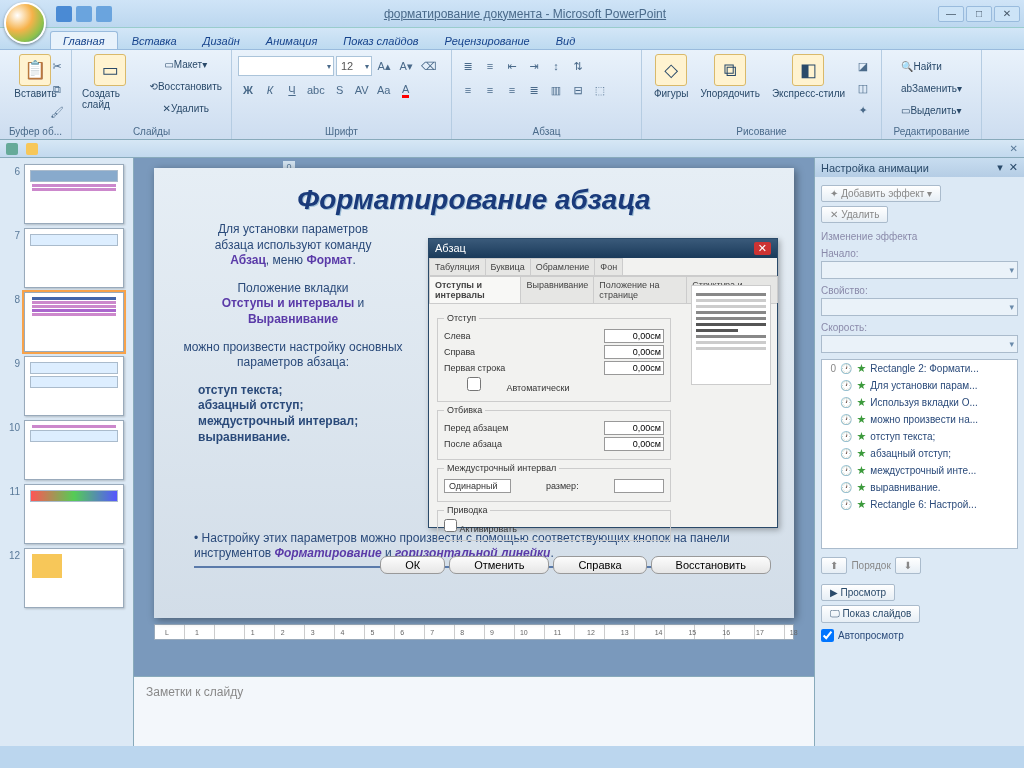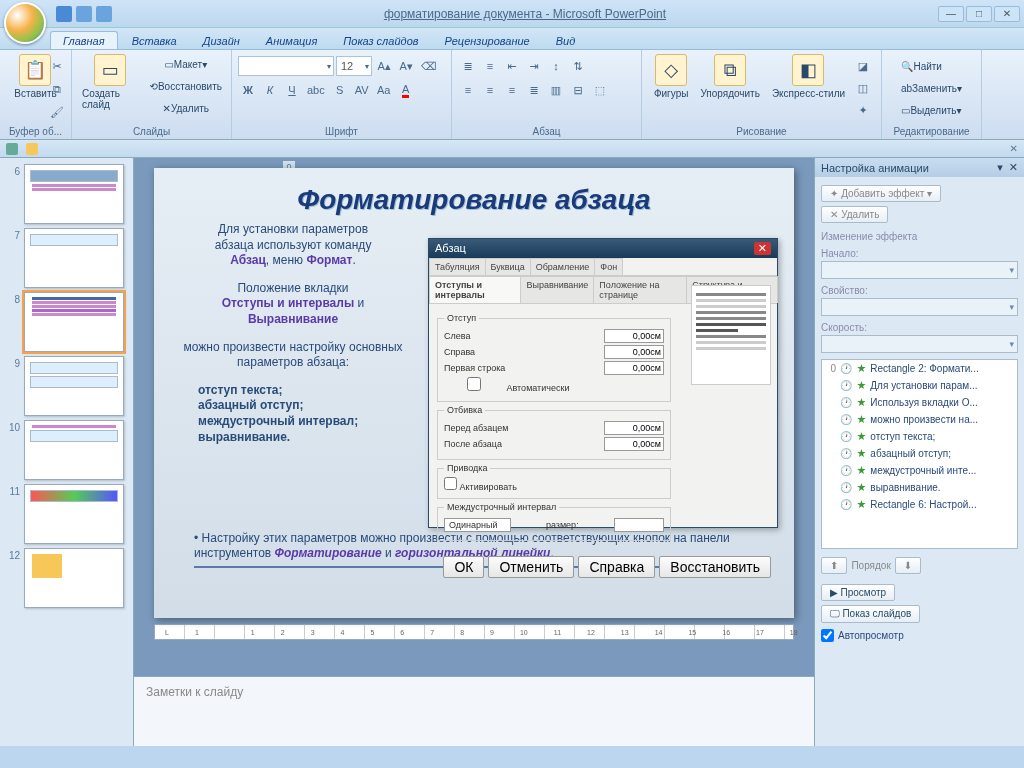--- a/index.html
+++ b/index.html
@@ -376,9 +376,6 @@
                   <input value="0,00см" style="">
                 </div>
             </fieldset>
-            <fieldset class="emb-fieldset"><legend>Приводка</legend>
-              <label><input type="checkbox" style=""> <span>Активировать</span></label>
-            </fieldset>
             <fieldset class="emb-fieldset">
                 <legend>Междустрочный интервал</legend>
               <div class="emb-row">
@@ -386,6 +383,9 @@
                   <span>размер:</span>
                   <input style="width: 50px;">
                 </div>
+            </fieldset>
+            <fieldset class="emb-fieldset"><legend>Приводка</legend>
+              <label><input type="checkbox" style=""> <span>Активировать</span></label>
             </fieldset>
           </div>
           <div class="emb-preview">

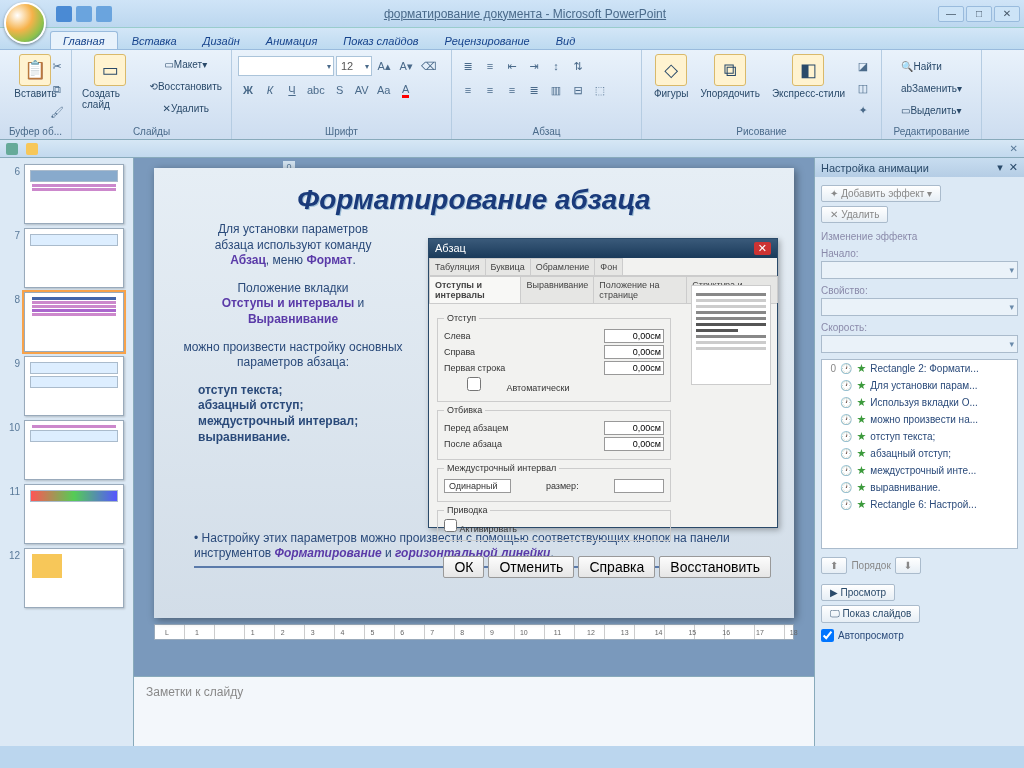--- a/index.html
+++ b/index.html
@@ -71,7 +71,7 @@
 .emb-fieldset{border:1px solid #ccc;padding:4px 6px 6px;margin:3px 0;}
 .emb-fieldset legend{font-size:9px;padding:0 3px;}
 .emb-btns{display:flex;gap:4px;justify-content:flex-end;padding:6px;}
-.emb-btn{border:1px solid #999;background:linear-gradient(#fcfcfc,#e6e6e6);padding:2px 10px;font-size:14px;border-radius:2px;}
+.emb-btn{border:1px solid #999;background:linear-gradient(#fcfcfc,#e6e6e6);padding:2px 24px;font-size:11px;border-radius:7px;}
 .emb-preview{position:absolute;right:6px;top:46px;width:80px;height:100px;border:1px solid #ccc;background:#fff;padding:4px;}
 .emb-preview div{height:3px;background:#888;margin:3px 0;}
 

